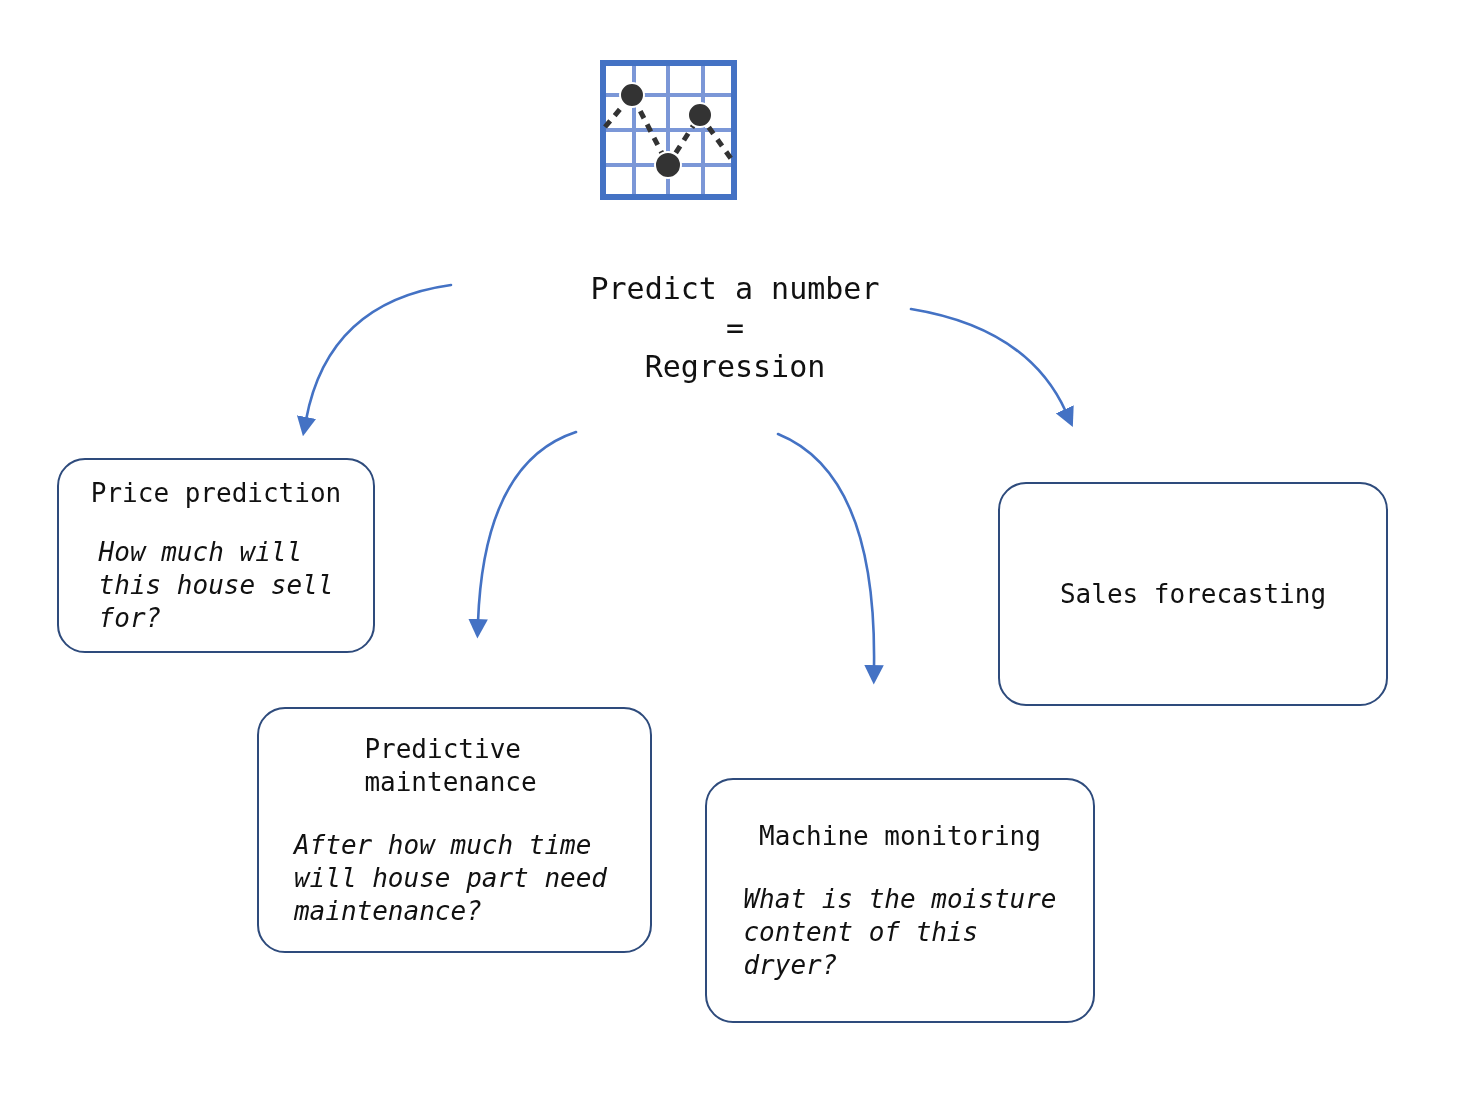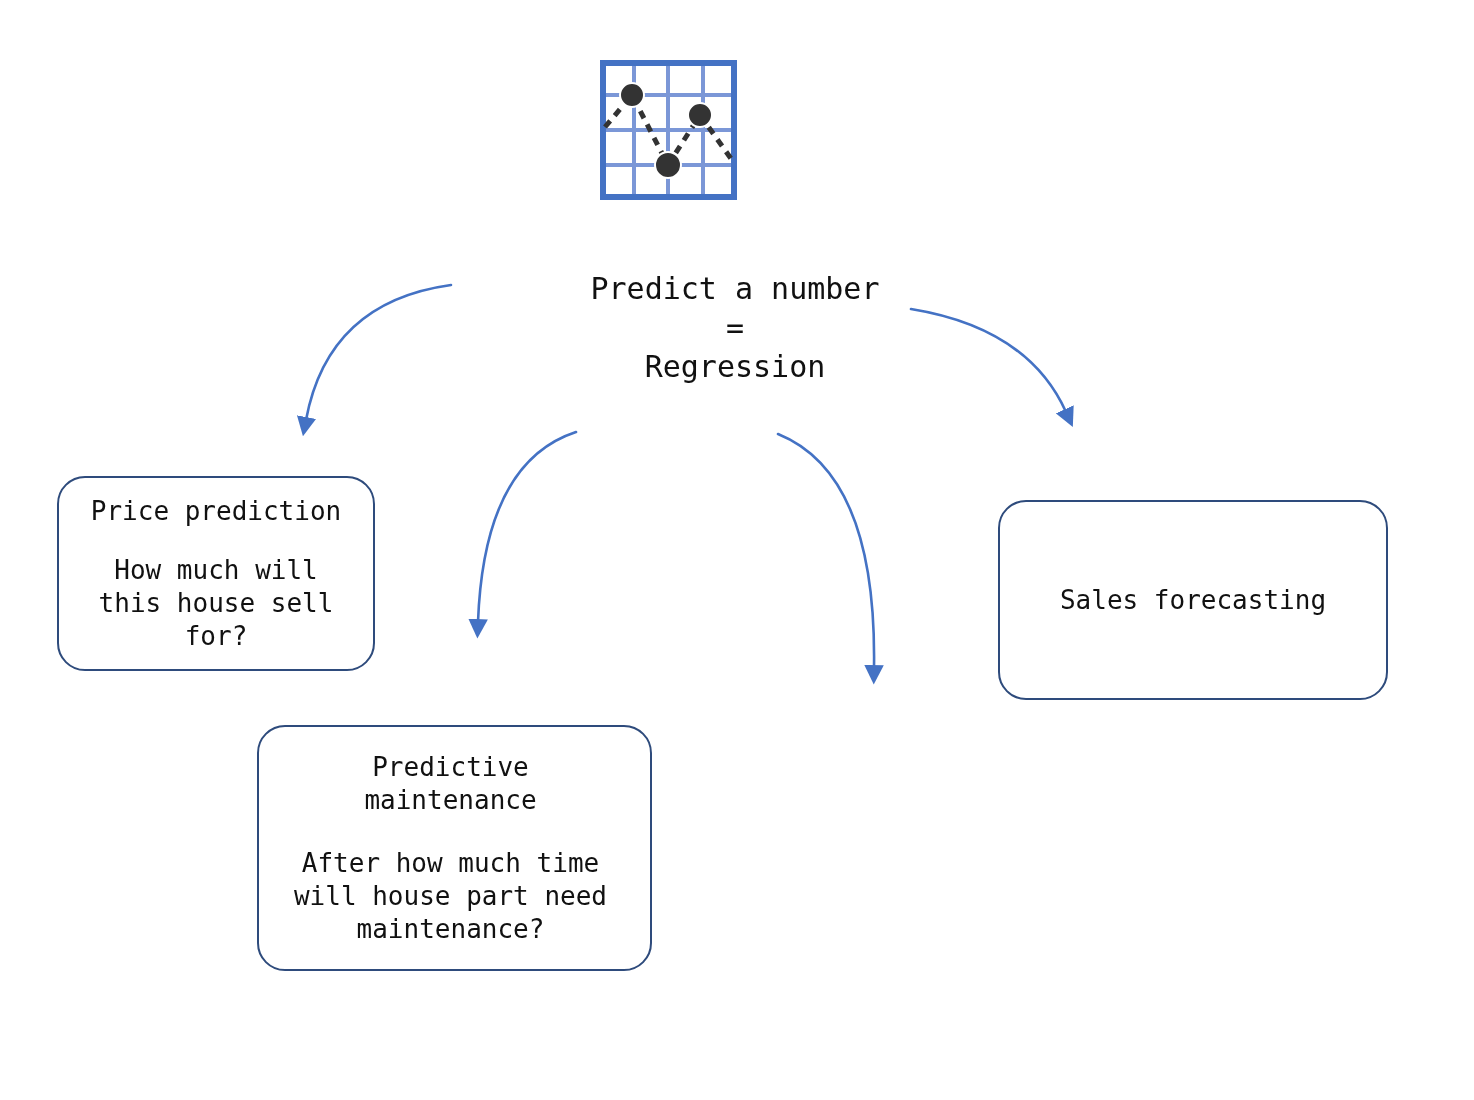--- a/index.html
+++ b/index.html
@@ -64,9 +64,7 @@
     align-items: center;
     justify-content: center;
     gap: 30px;
-    text-align: center;
     padding: 10px 16px;
-    margin-top: 18px;
   }
   .box-title {
     font-size: 26px;

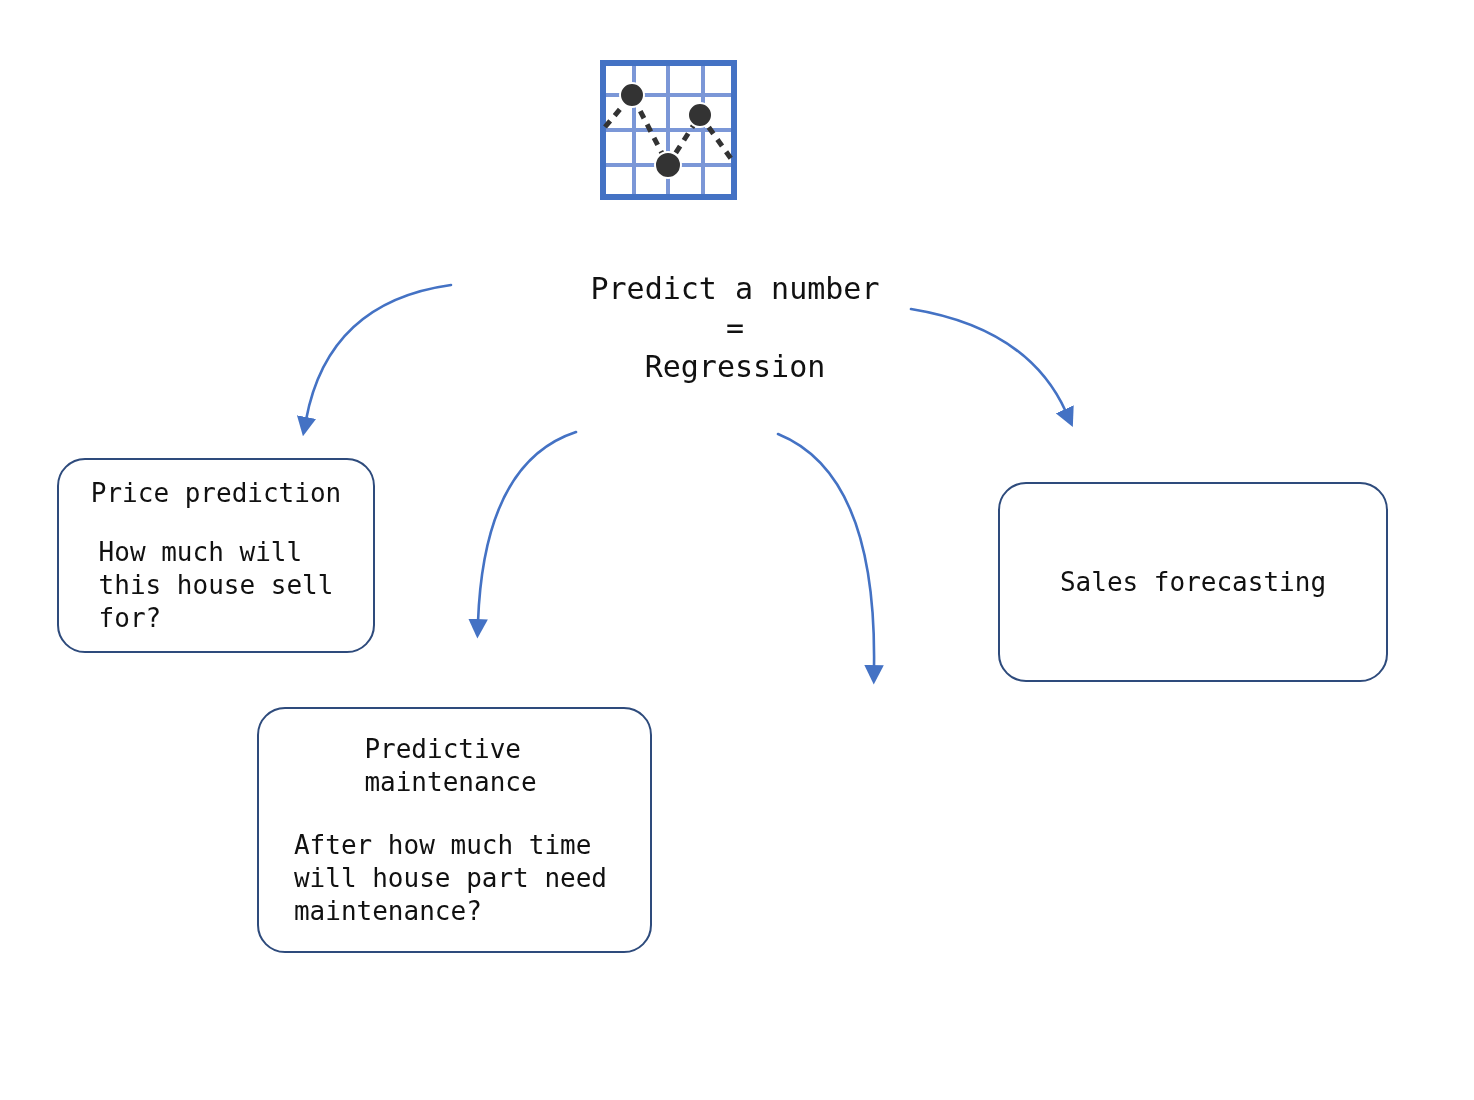--- a/index.html
+++ b/index.html
@@ -72,6 +72,7 @@
     white-space: pre-line;
   }
   .box-question {
+    font-style: italic;
     font-size: 26px;
     line-height: 33px;
     white-space: pre-line;

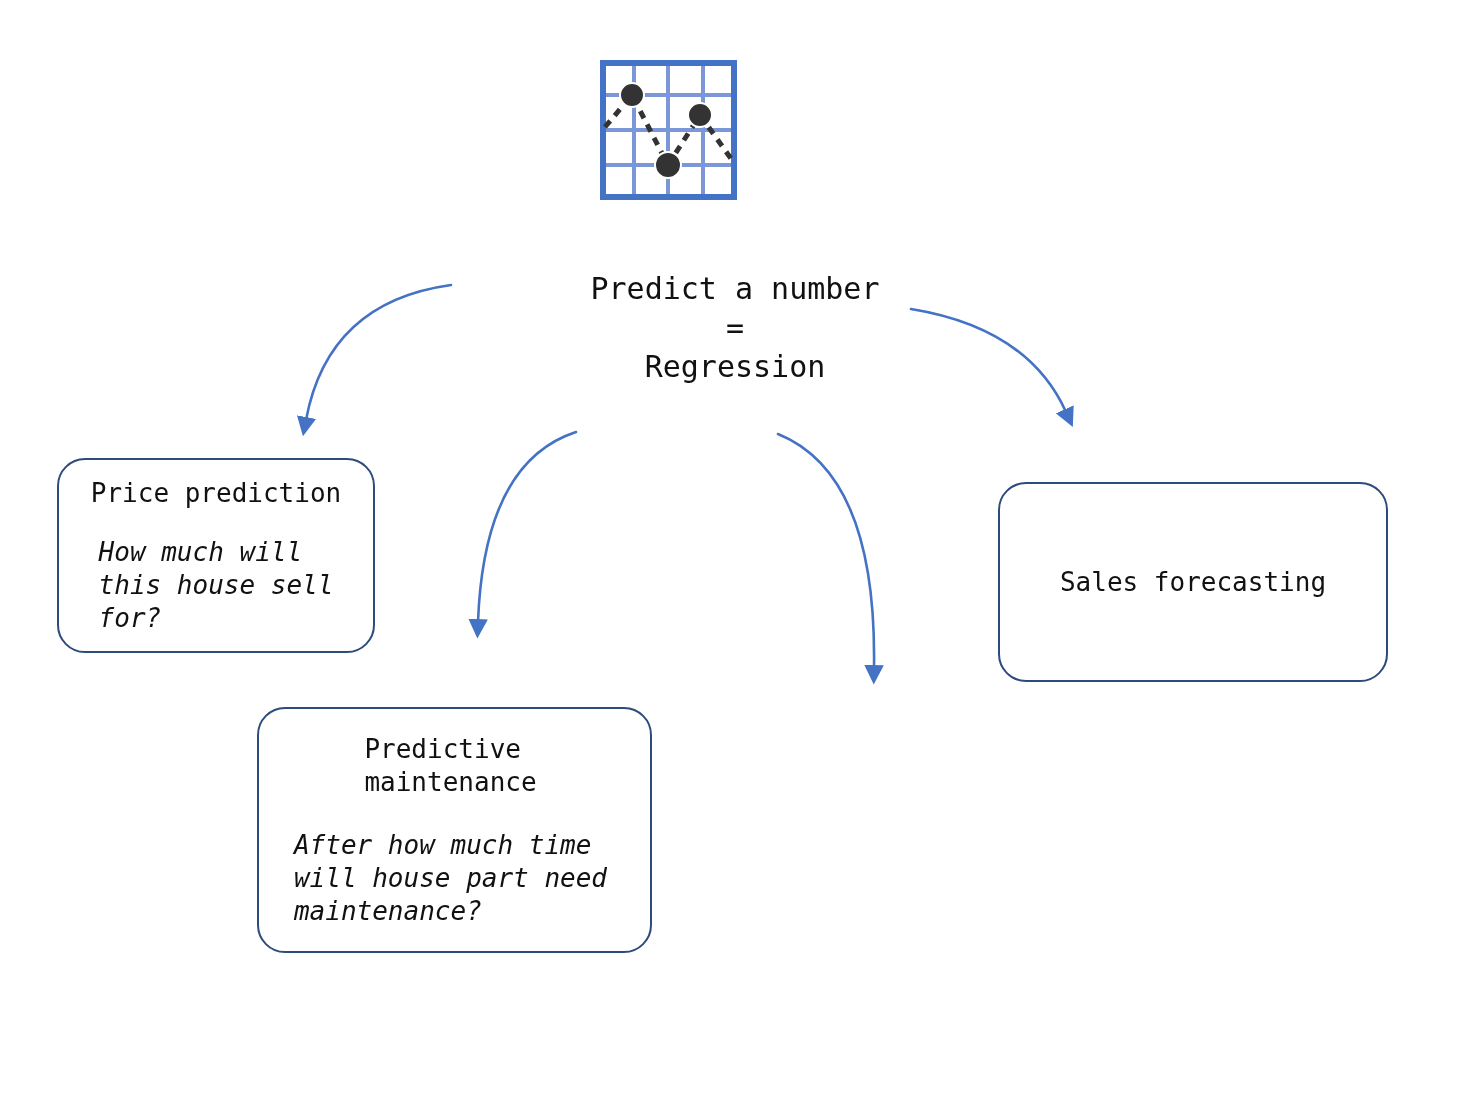--- a/index.html
+++ b/index.html
@@ -81,7 +81,7 @@
   .box-price       { left: 57px;  top: 458px; width: 318px; height: 195px; gap: 26px; }
   .box-maintenance { left: 257px; top: 707px; width: 395px; height: 246px; padding-left: 8px; }
   .box-monitoring  { left: 705px; top: 778px; width: 390px; height: 245px; }
-  .box-sales       { left: 998px; top: 482px; width: 390px; height: 200px; }
+  .box-sales       { left: 998px; top: 482px; width: 390px; height: 224px; }
 </style>
 </head>
 <body>

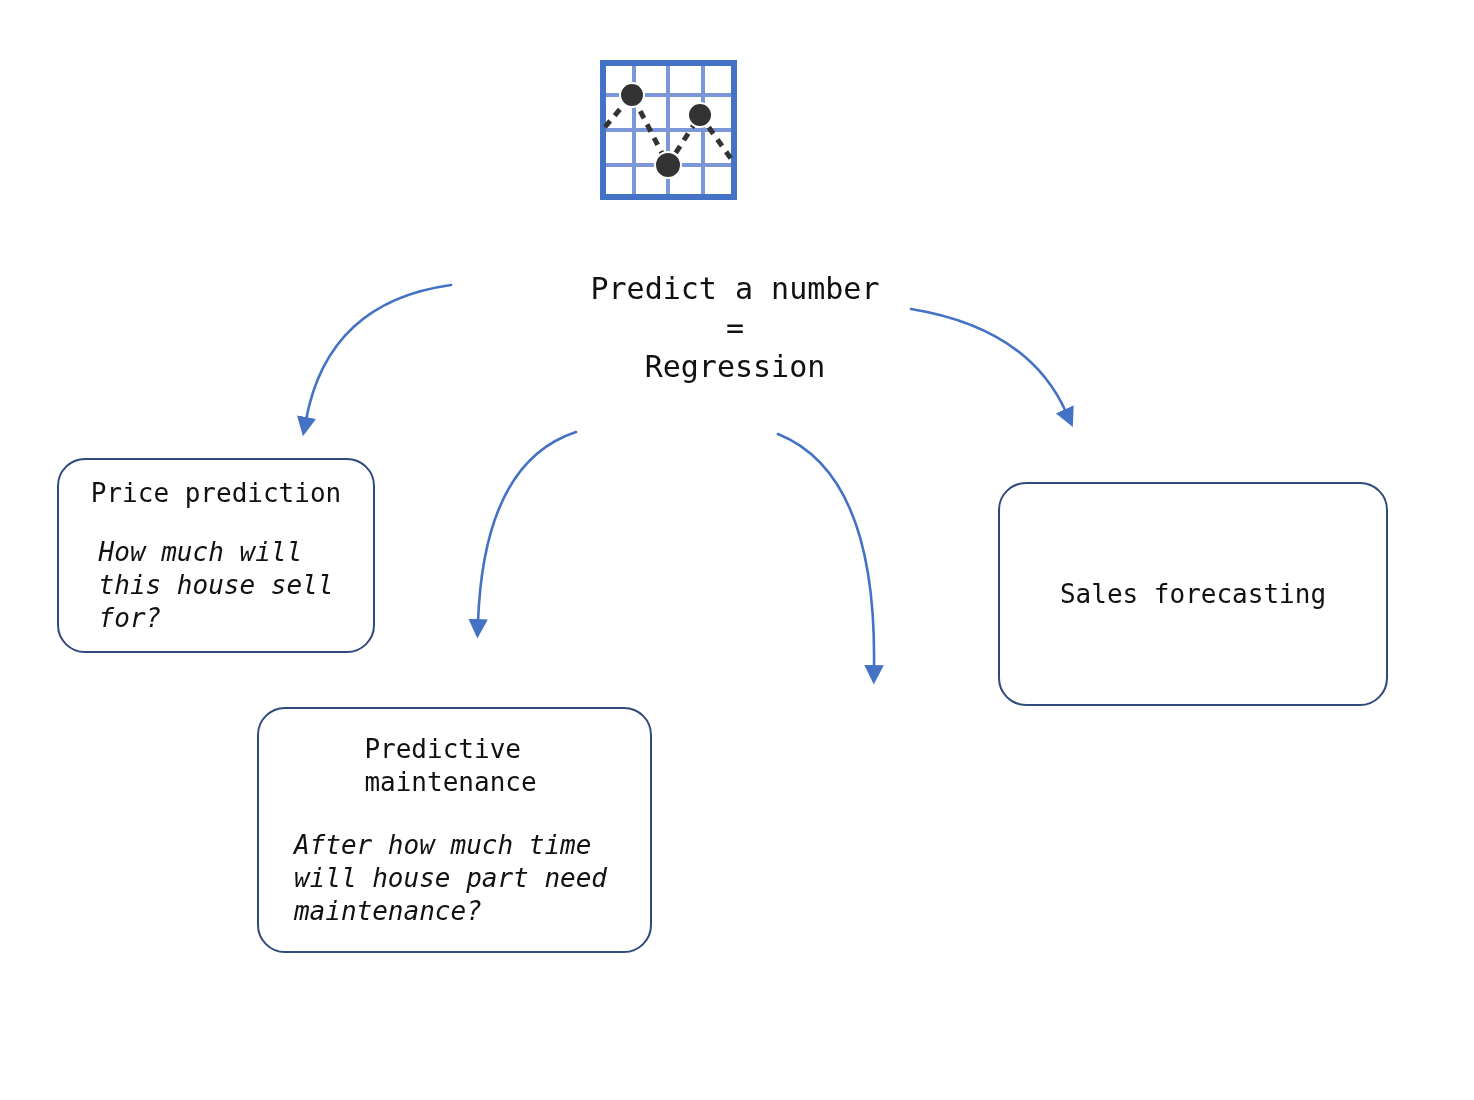--- a/index.html
+++ b/index.html
@@ -133,6 +133,12 @@
 maintenance?</div>
   </div>
 
+  <div class="concept-box box-monitoring">
+    <div class="box-title">Machine monitoring</div>
+    <div class="box-question">What is the moisture
+content of this
+dryer?</div>
+  </div>
 
   <div class="concept-box box-sales">
     <div class="box-title">Sales forecasting</div>

